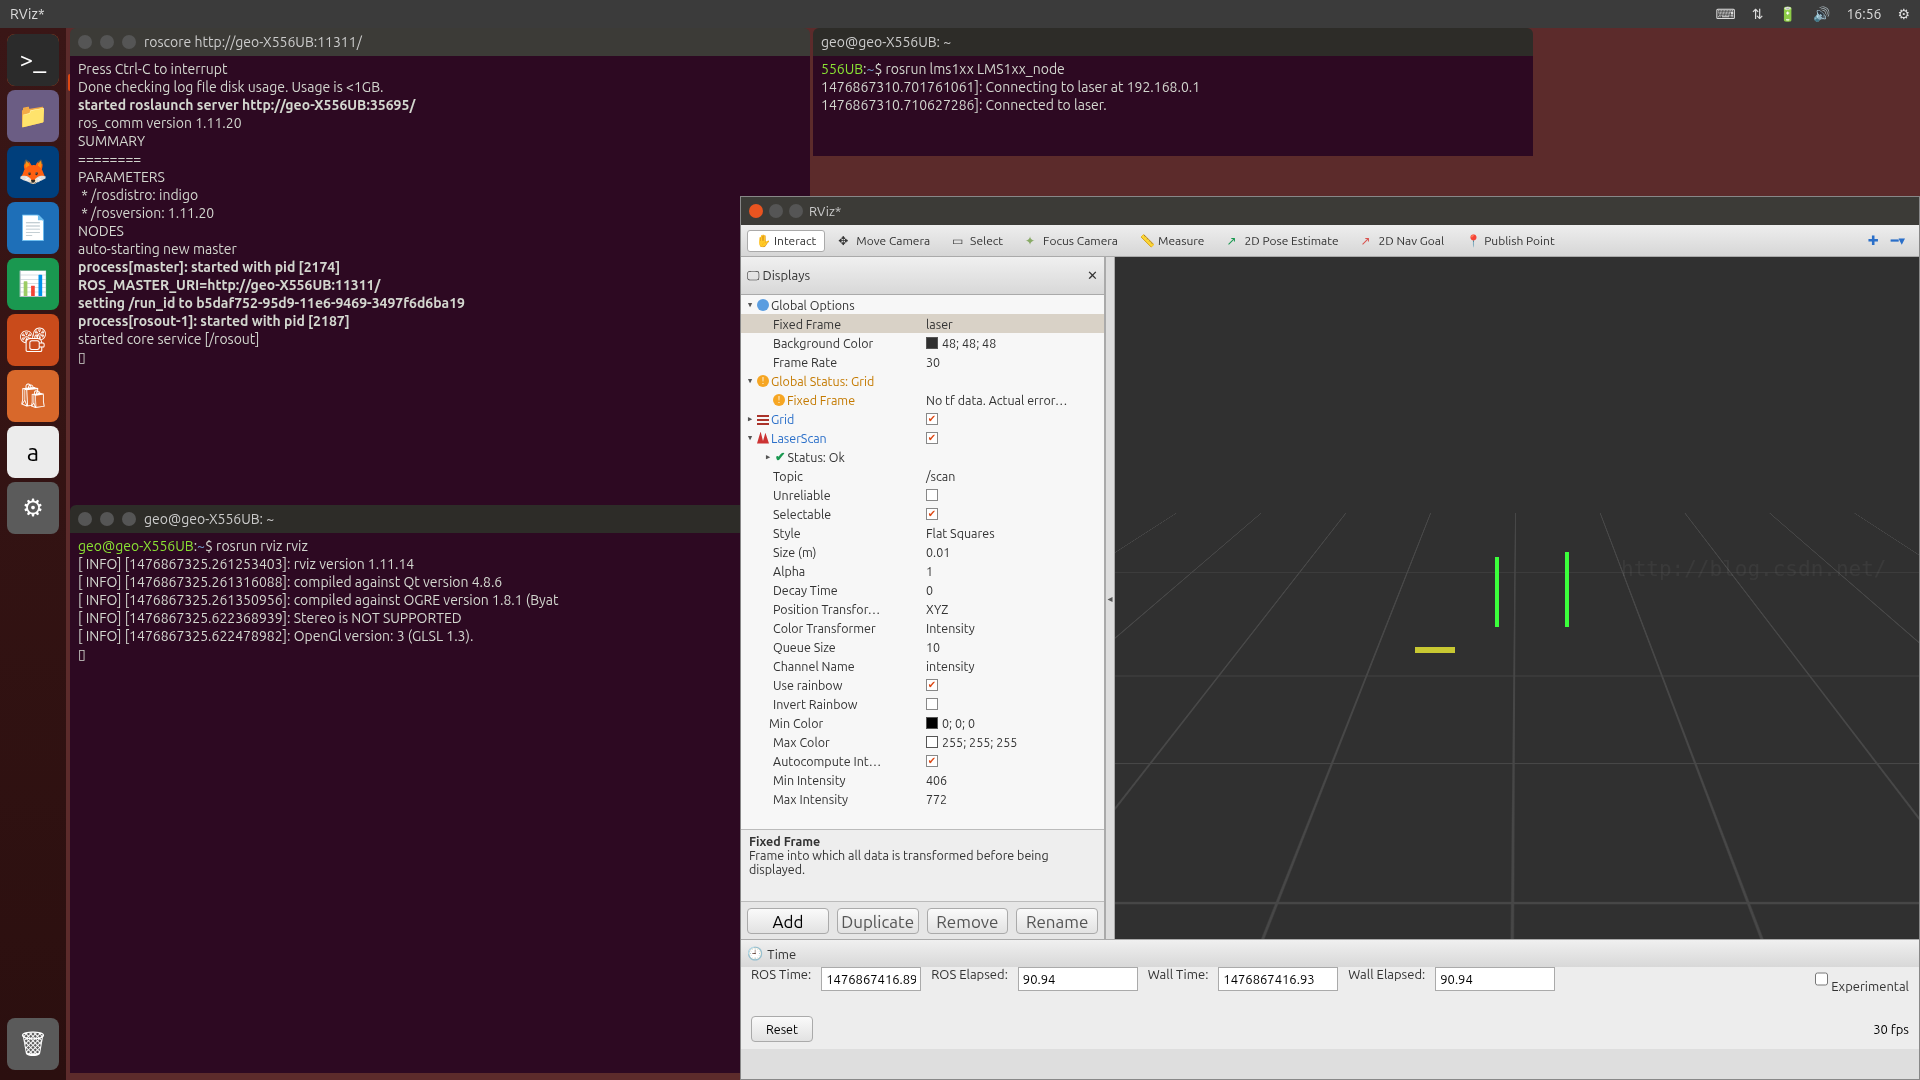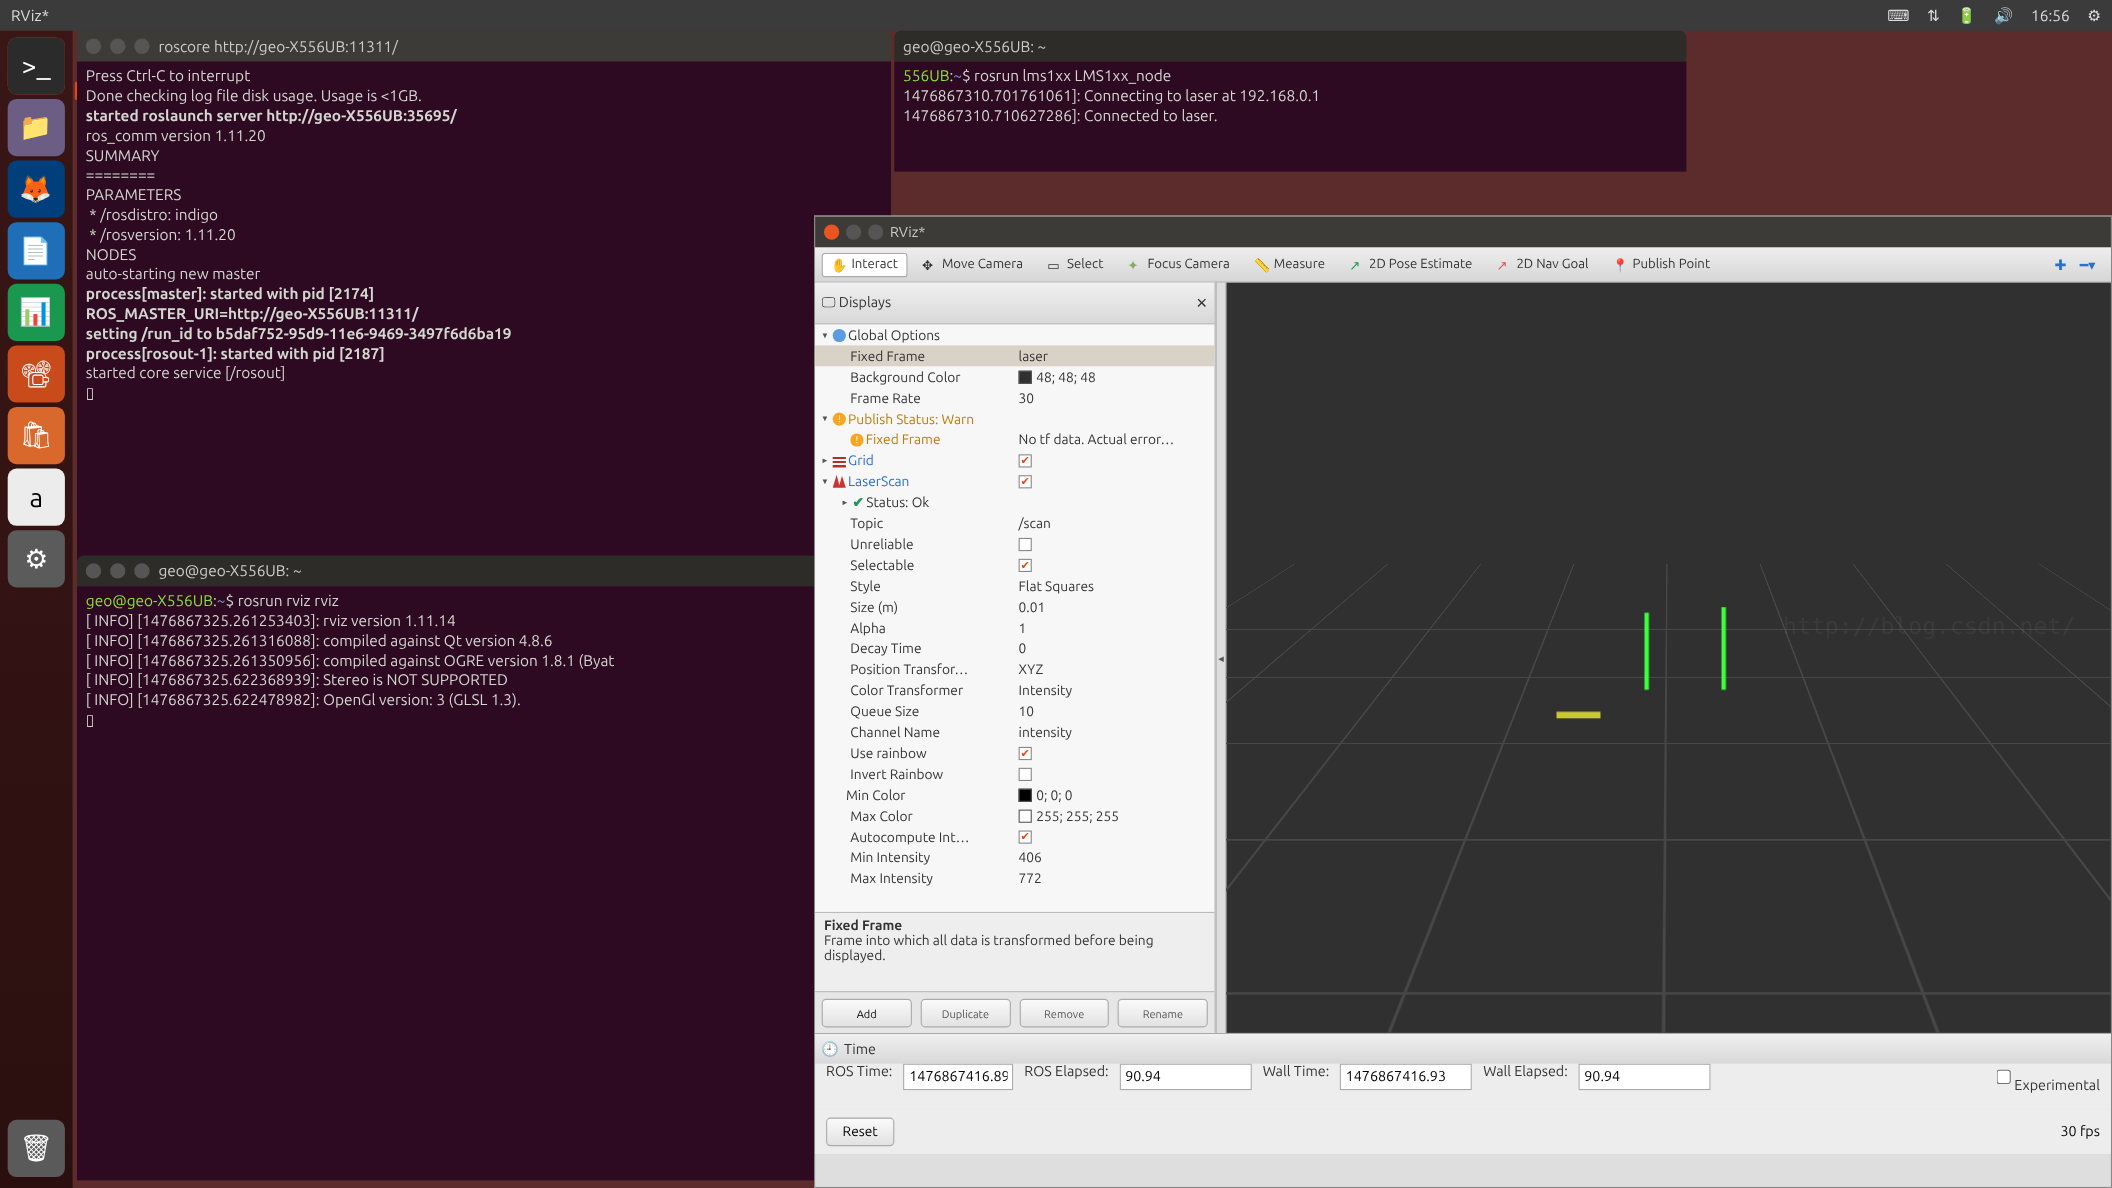--- a/index.html
+++ b/index.html
@@ -238,7 +238,7 @@
             <div class="k">
               <span class="exp">▾</span>
               <span class="icoWarn">!</span>
-              <span class="warn">Publish Status: Warn</span>
+              <span class="warn">Global Status: Grid</span>
             </div>
             <div class="v"></div>
           </div>

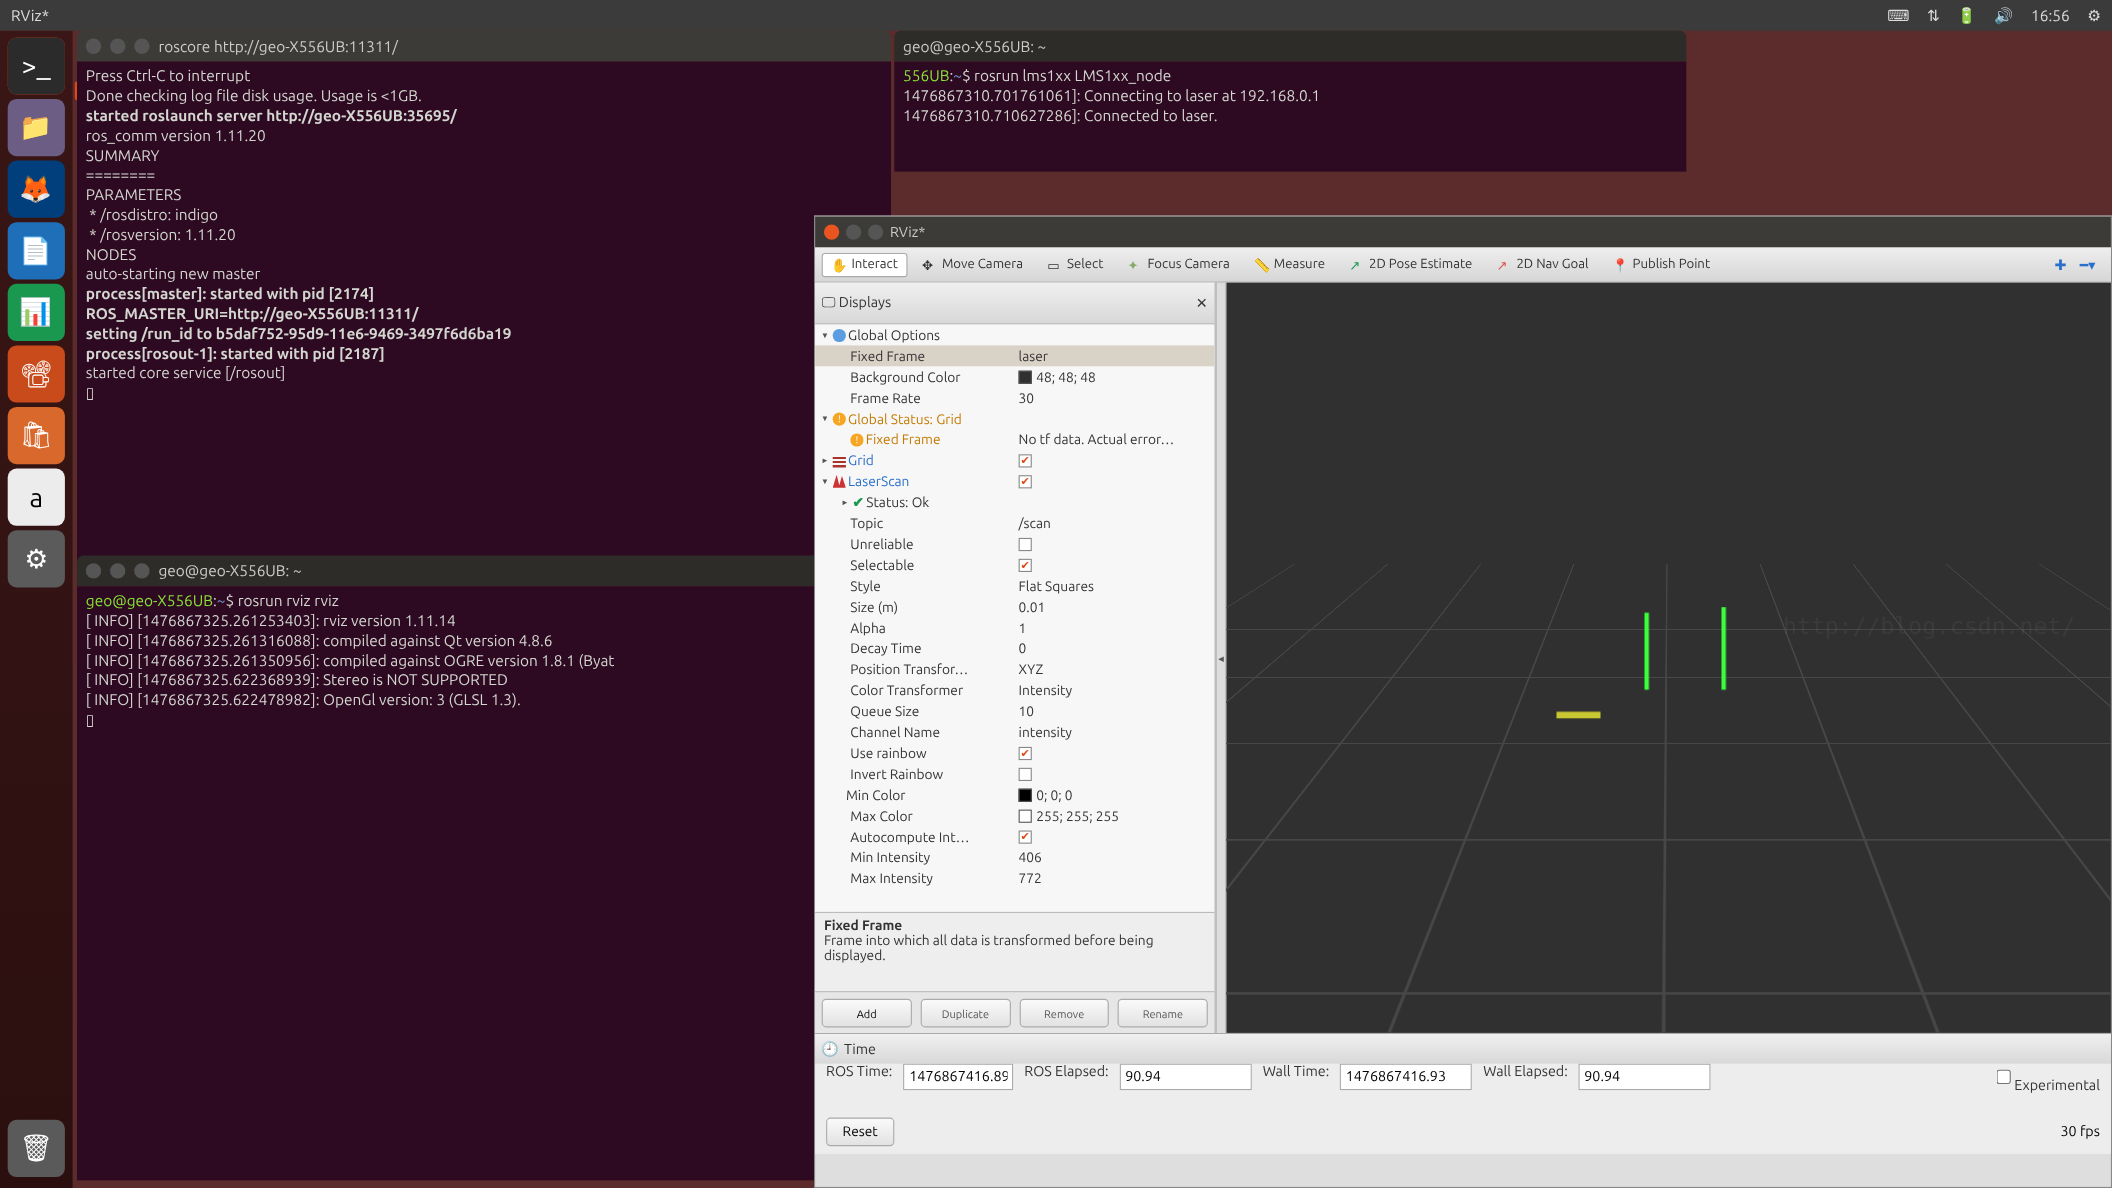--- a/index.html
+++ b/index.html
@@ -73,7 +73,7 @@
 .desc { height:72px; background:#eee; border-top:1px solid #bbb; padding:4px 8px; font-size:12.5px; color:#333; }
 .desc .tl { font-weight:bold; }
 .btns { height:38px; background:#e6e6e6; border-top:1px solid #bbb; display:flex; gap:8px; padding:6px; }
-.btns button { flex:1; height:26px; background:linear-gradient(#fafafa,#e2e2e2); border:1px solid #aaa; border-radius:4px; font-size:10px; color:#555; }
+.btns button { flex:1; height:26px; background:linear-gradient(#fafafa,#e2e2e2); border:1px solid #aaa; border-radius:4px; font-size:17px; color:#555; }
 .btns button.en { color:#000; }
 
 .view3d { flex:1; background:#303030; position:relative; overflow:hidden; }

